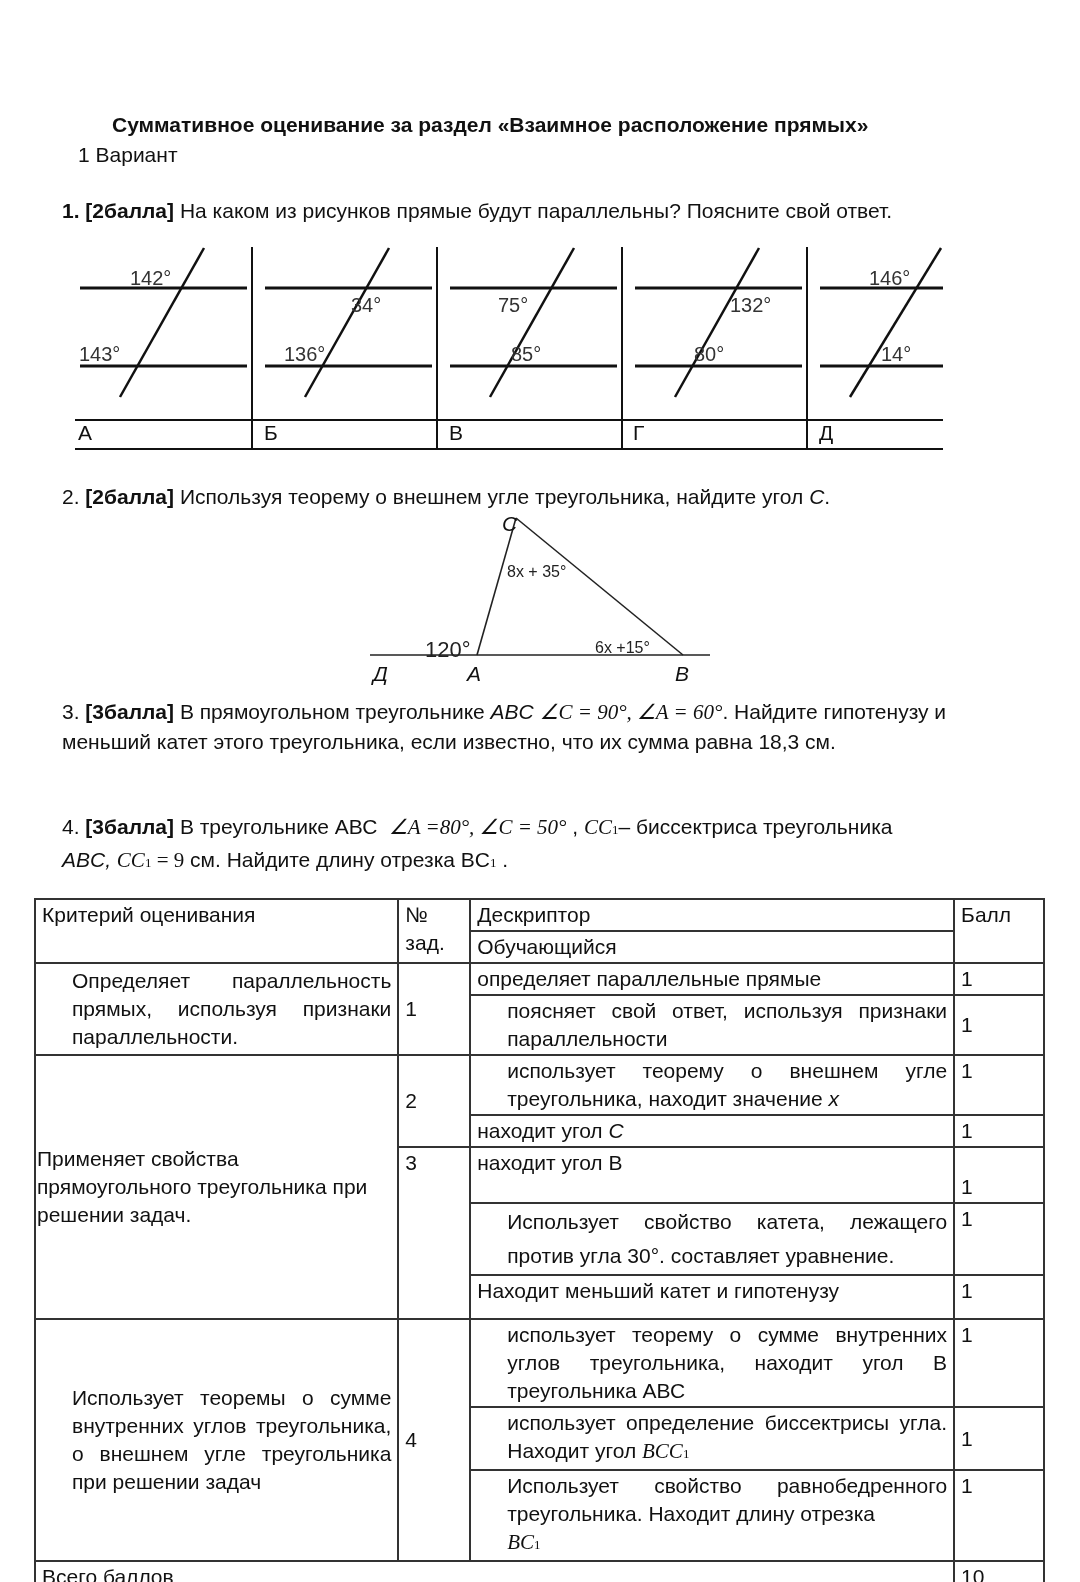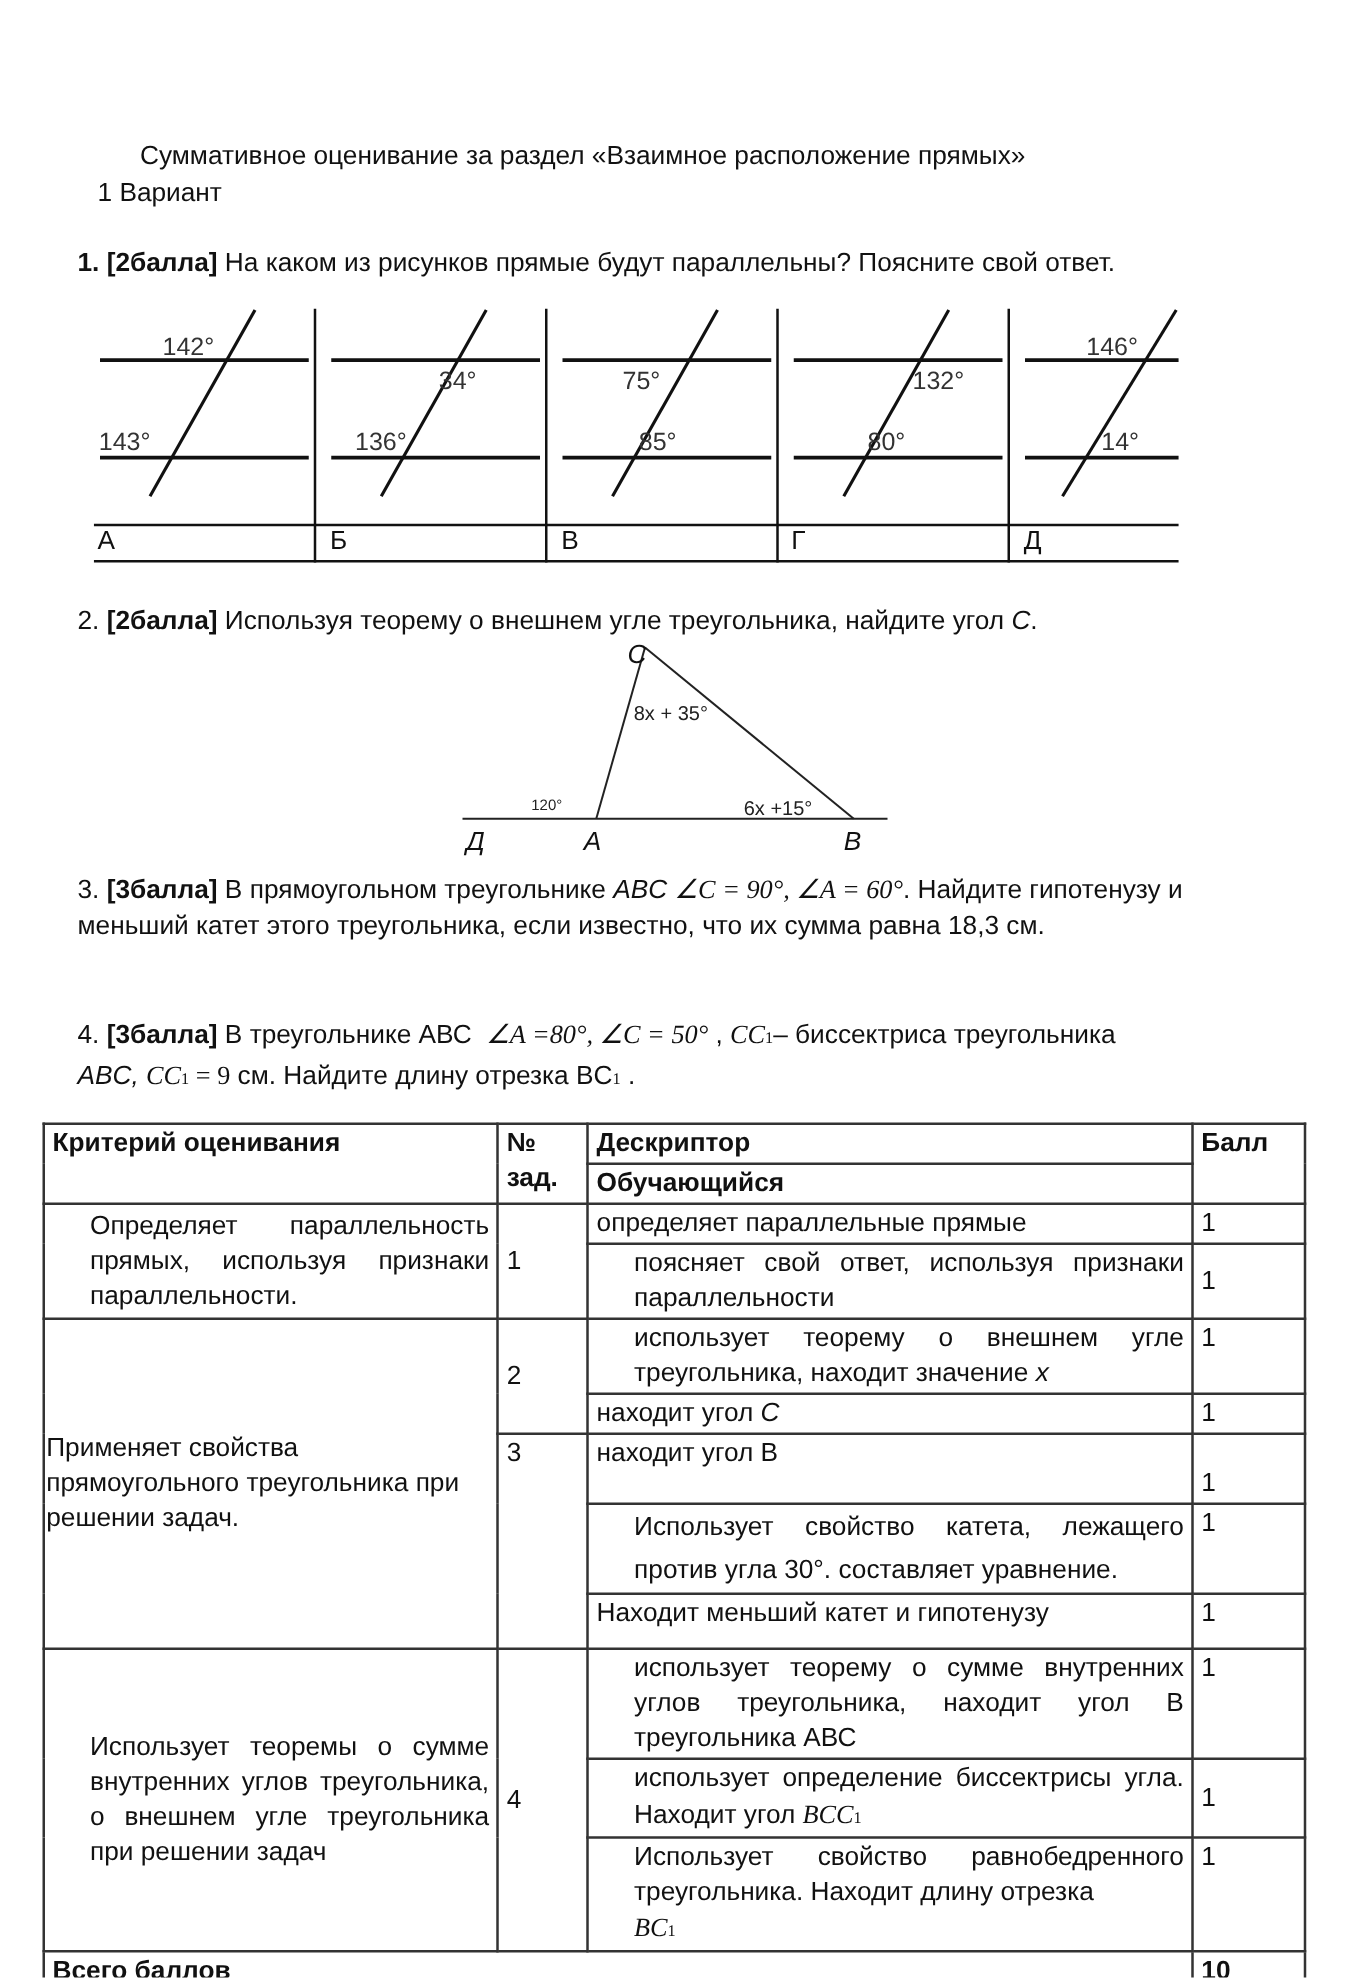--- a/index.html
+++ b/index.html
@@ -5,7 +5,7 @@
   html, body { margin: 0; padding: 0; background: #ffffff; }
   body { width: 1080px; height: 1582px; position: relative; overflow: hidden; color: #111; font-family: "Liberation Sans", sans-serif; }
   .abs { position: absolute; }
-  .title { left: 112px; top: 113px; font-size: 21px; font-weight: normal; white-space: nowrap; }
+  .title { left: 112px; top: 113px; font-size: 21px; font-weight: bold; white-space: nowrap; }
   .variant { left: 78px; top: 143px; font-size: 21px; }
   .task { left: 62px; font-size: 21px; line-height: 29px; width: 900px; }
   .task b { font-weight: bold; }

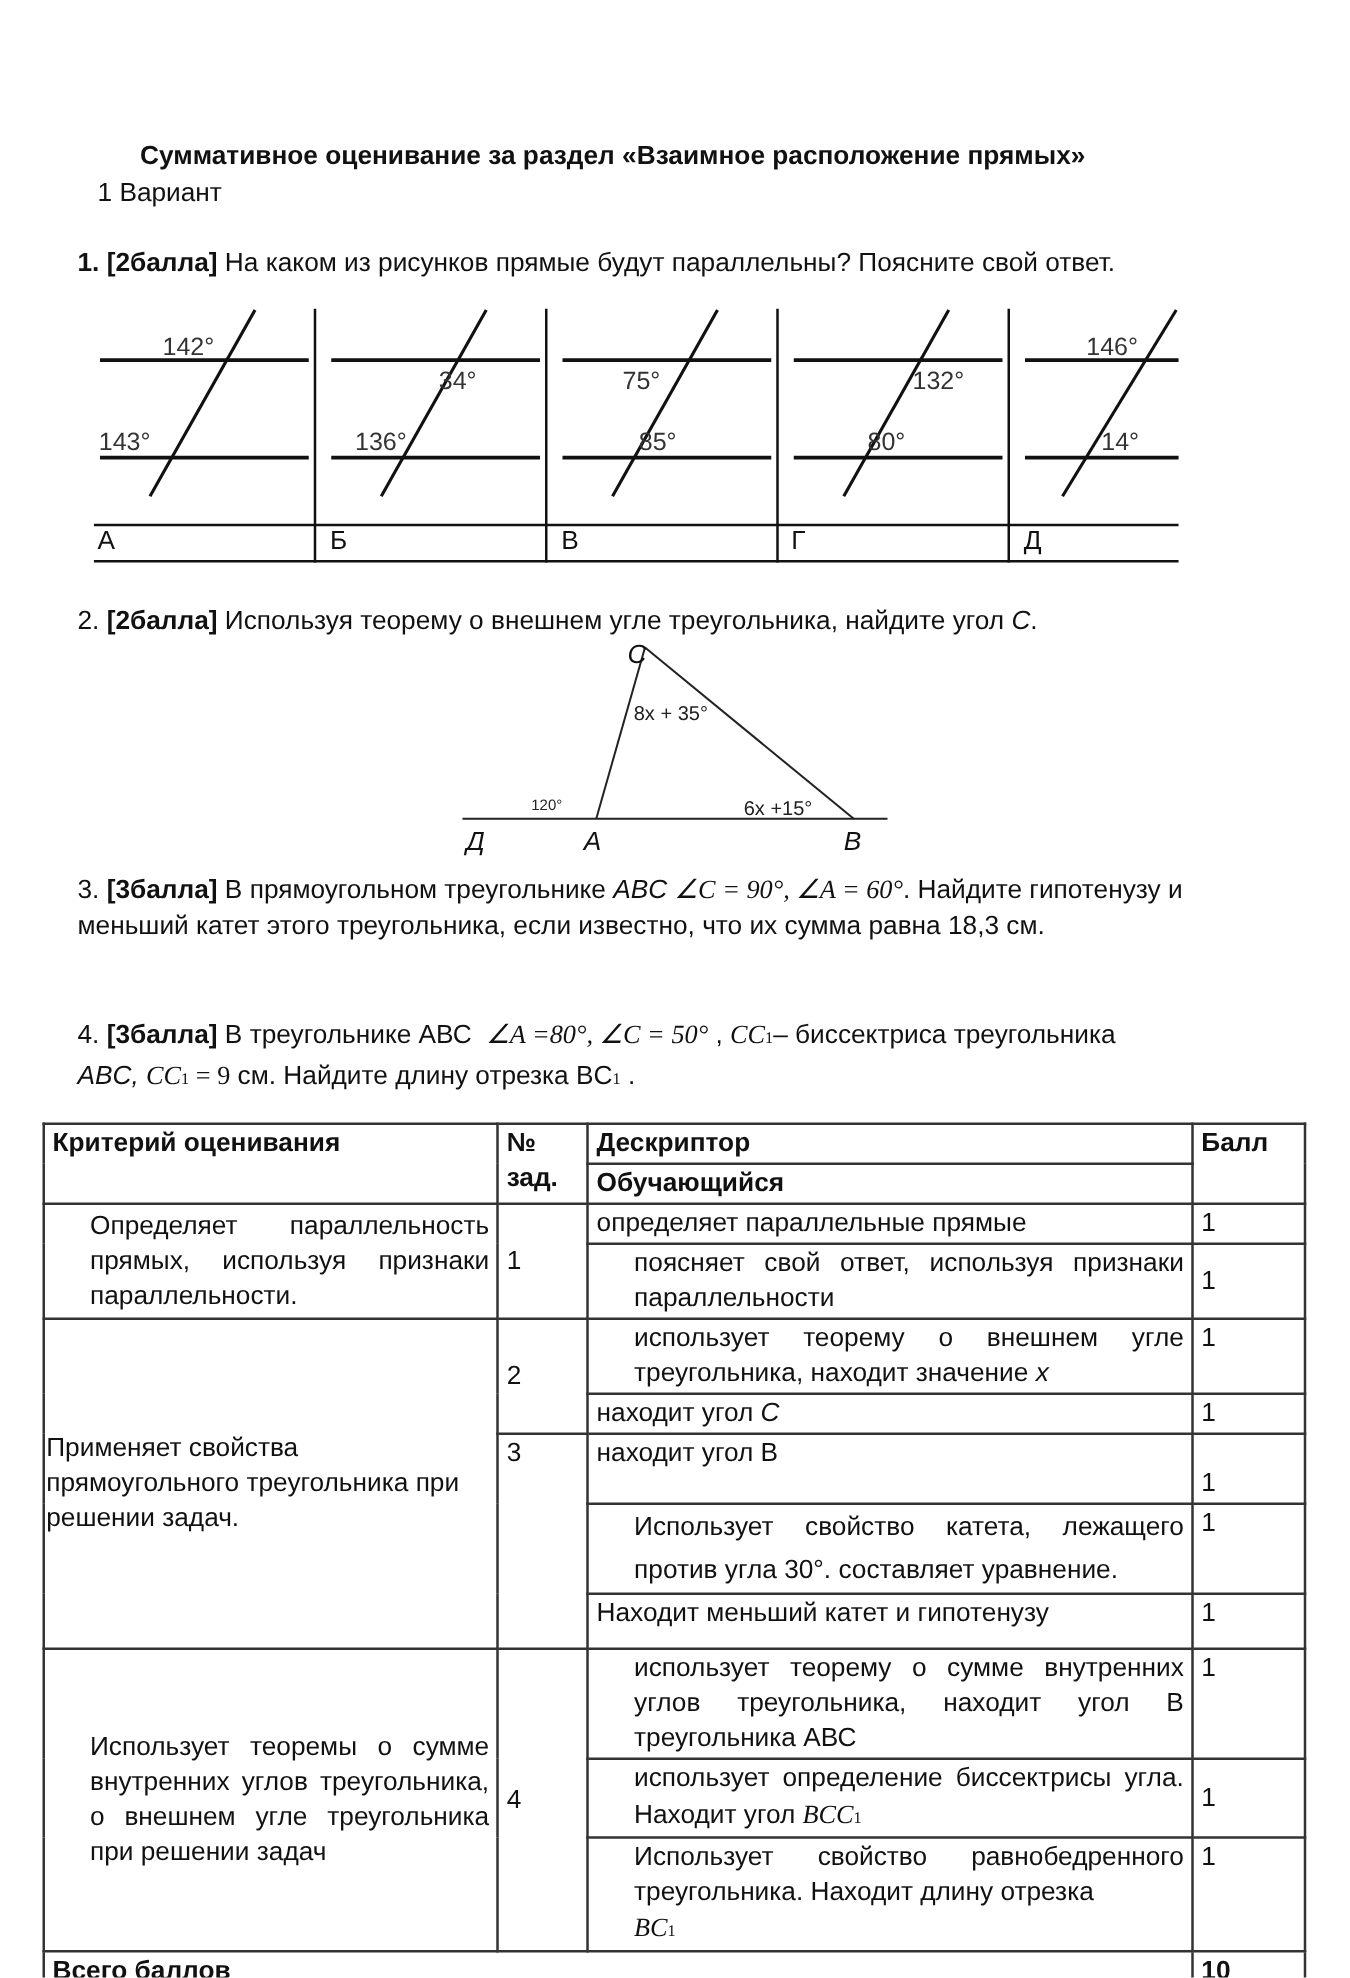--- a/index.html
+++ b/index.html
@@ -132,7 +132,7 @@
   <span class="lbl" style="left:8px; top:154px;">Д</span>
   <span class="alab" style="left:142px; top:55px;">8x + 35°</span>
   <span class="alab" style="left:230px; top:131px;">6x +15°</span>
-  <span class="alab" style="left:60px; top:129px; font-size:12px;">120°</span>
+  <span class="alab" style="left:60px; top:129px; font-size:22px;">120°</span>
 </div>
 
 <div class="abs task" style="top:697px;">

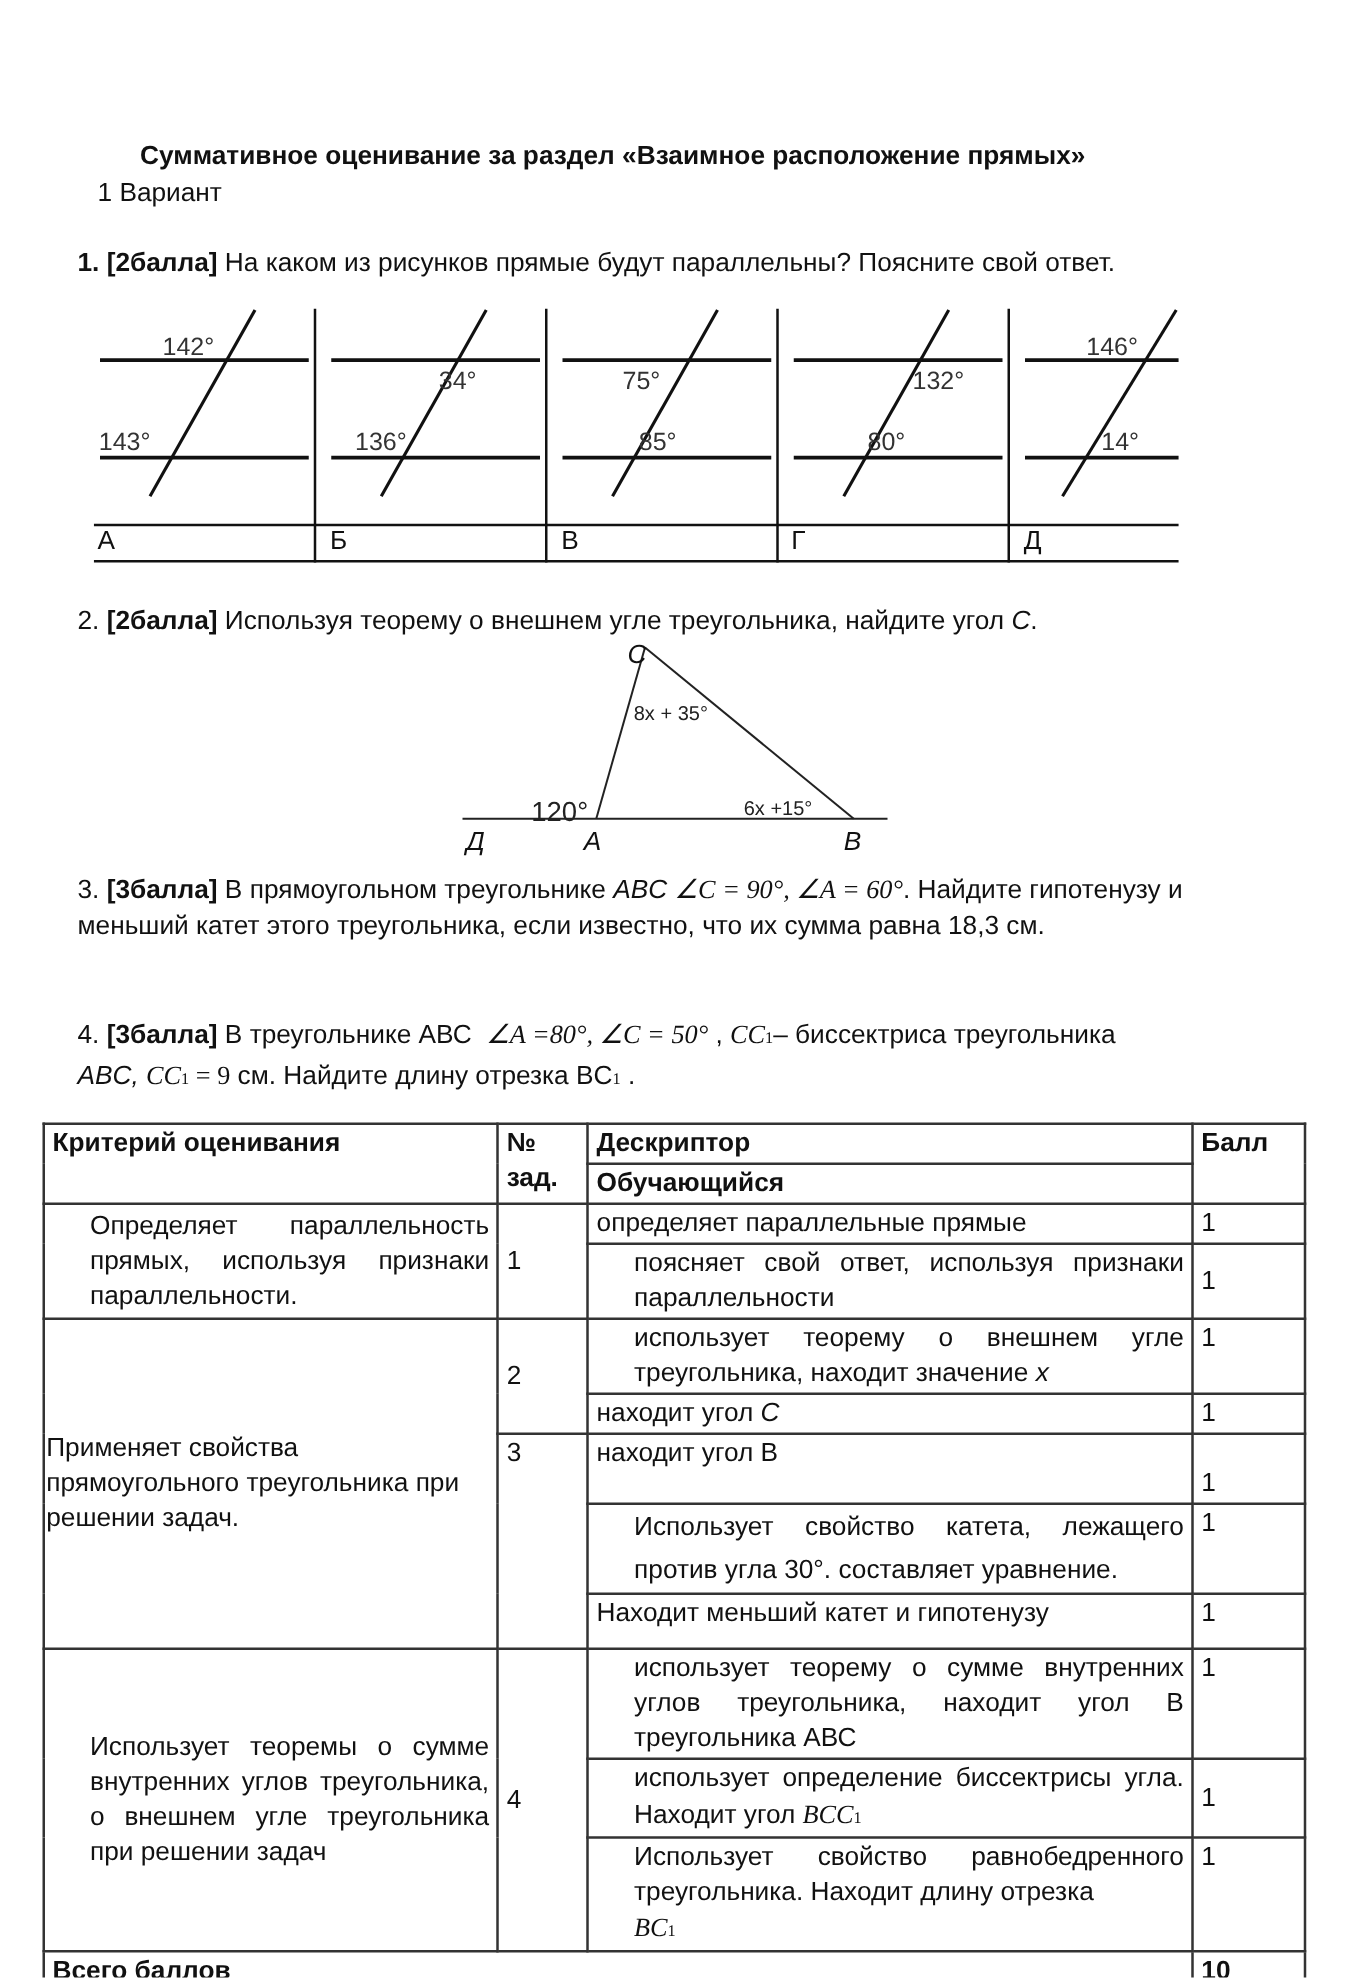--- a/index.html
+++ b/index.html
@@ -31,7 +31,7 @@
   table.rub td { border: 2px solid #333; vertical-align: top; padding: 1px 6px; line-height: 28px; }
   table.rub td.j { text-align: justify; text-align-last: left; padding-left: 36px; }
   table.rub td.c { text-align: left; }
-  table.rub td.h { font-weight: bold; }
+  table.rub td.h { font-weight: normal; }
 </style>
 </head>
 <body>

